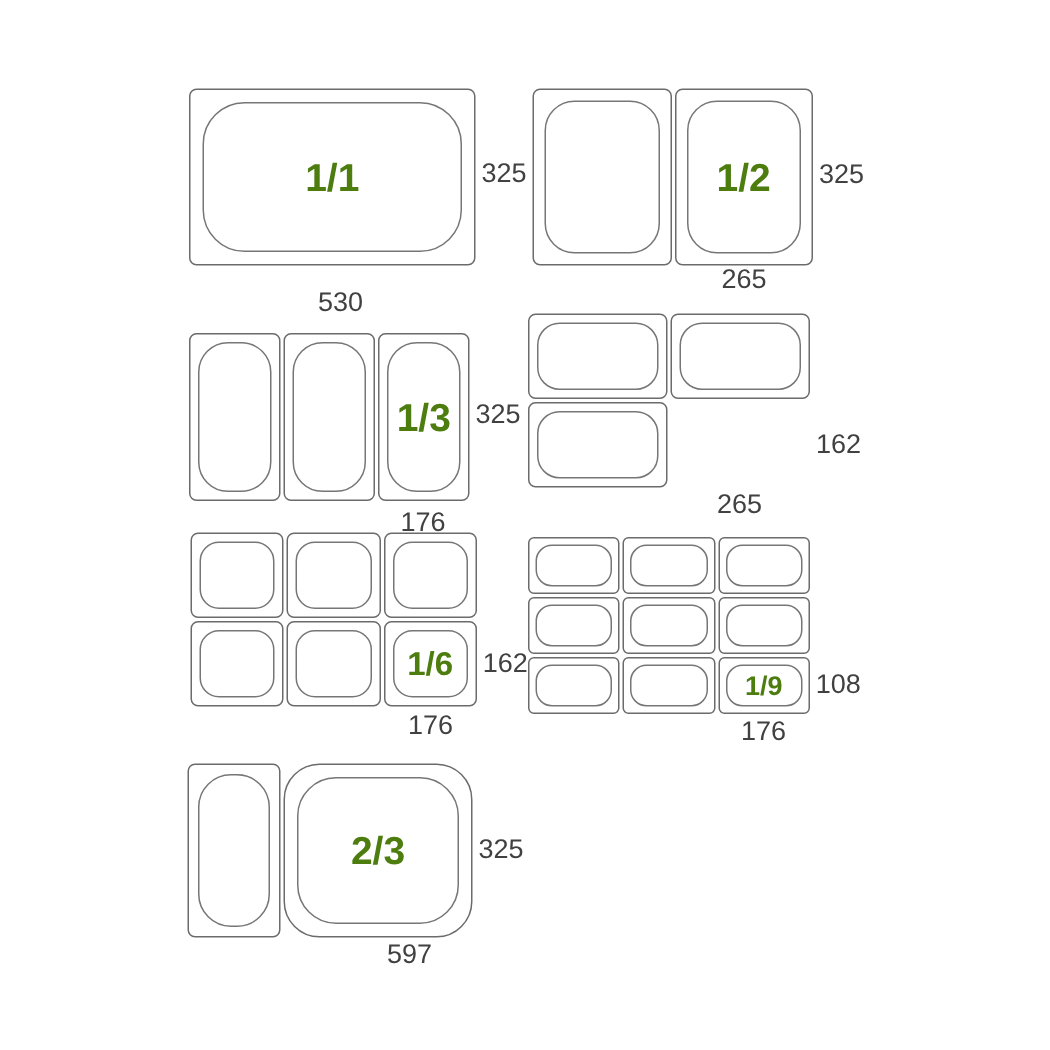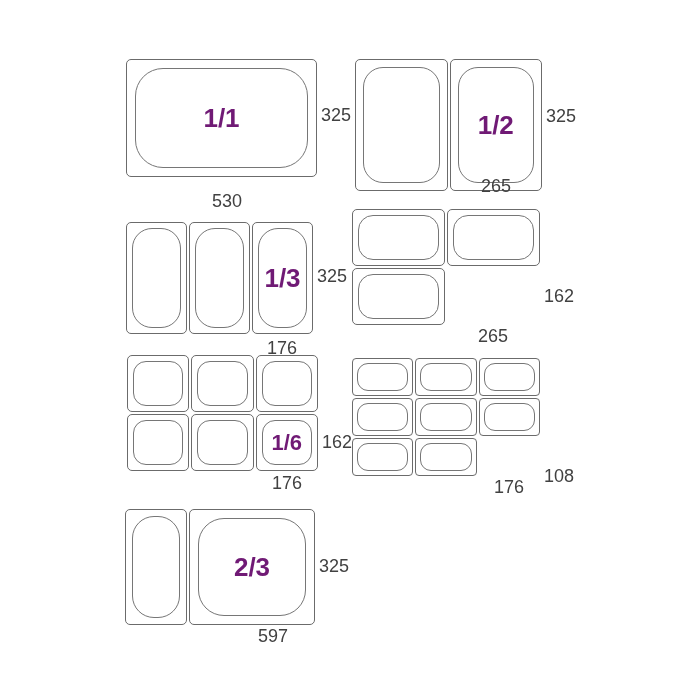--- a/index.html
+++ b/index.html
@@ -30,7 +30,7 @@
   }
   .fraction {
     font-weight: bold;
-    color: #701a75;
+    color: #4d7c0f;
     letter-spacing: 0px;
     line-height: 1;
   }

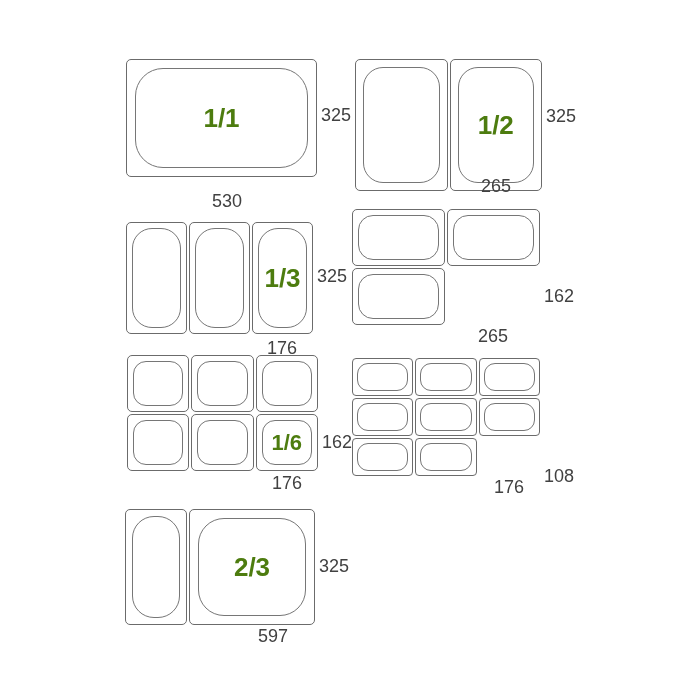--- a/index.html
+++ b/index.html
@@ -54,7 +54,7 @@
 
   
   .g12 { left: 355px; top: 59px; }
-  .g12 .pan { width: 92.5px; height: 132px; }
+  .g12 .pan { width: 92.5px; height: 118px; }
   .g12 .well { inset: 7px; border-radius: 20px; }
   .g12 .fraction { font-size: 26px; }
   .g12 .side { top: 47px; }

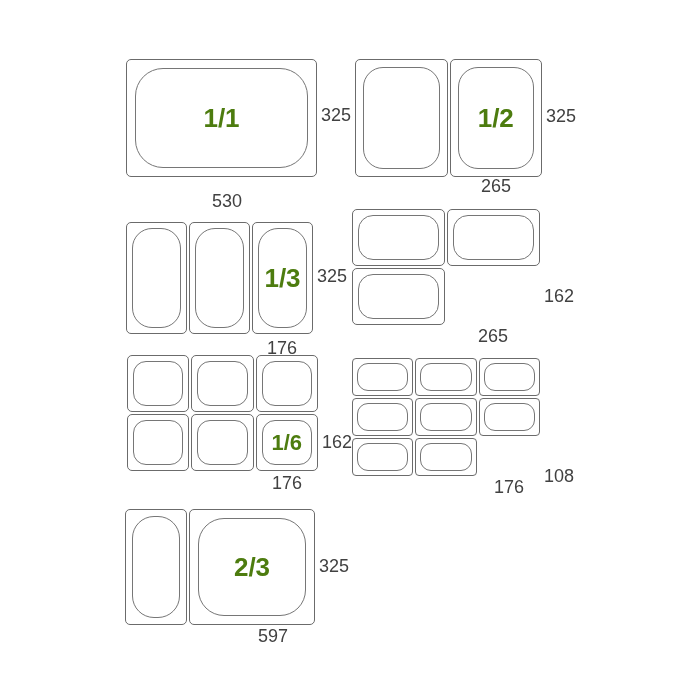--- a/index.html
+++ b/index.html
@@ -234,6 +234,11 @@
         <div class="pan">
           <div class="well"></div>
         </div>
+        <div class="pan">
+          <div class="well">
+            <span class="fraction">1/9</span>
+          </div>
+        </div>
       </div>
     </div>
     <span class="dim side">108</span>

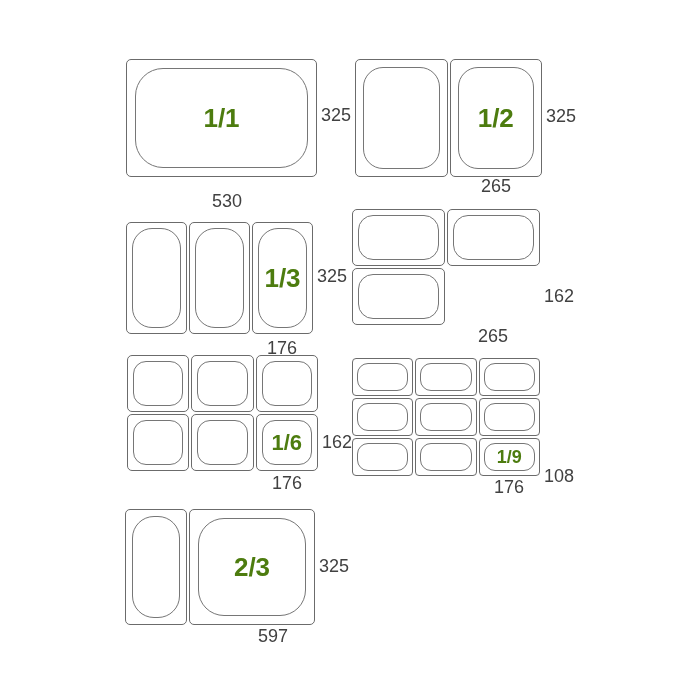--- a/index.html
+++ b/index.html
@@ -89,7 +89,7 @@
   .g19 .pan { width: 61.3px; height: 38px; border-radius: 4px; }
   .g19 .well { inset: 4px; border-radius: 11px; }
   .g19 .fraction { font-size: 18px; }
-  .g19 .side { top: 88px; margin-top: 20px; }
+  .g19 .side { top: 88px; }
   .g19 .bottom { left: 127px; top: 119px; }
 
   

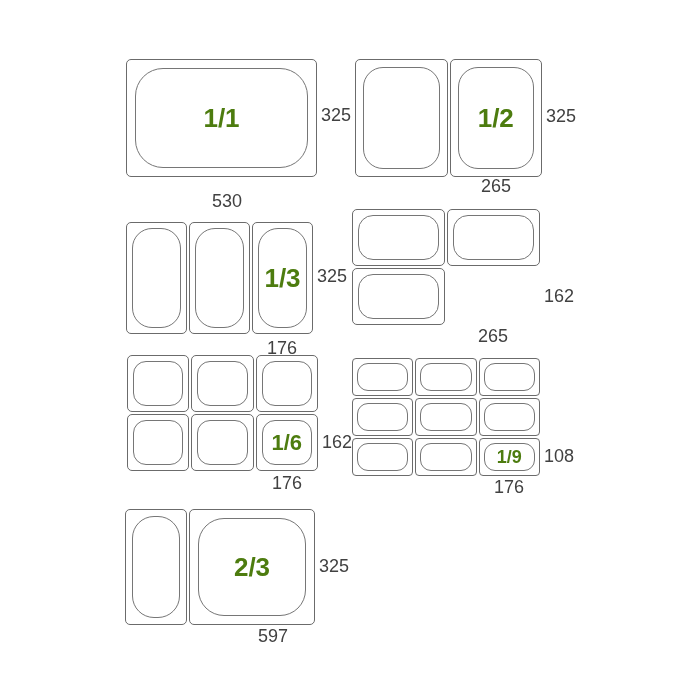--- a/index.html
+++ b/index.html
@@ -96,7 +96,7 @@
   .g23 { left: 125px; top: 509px; }
   .g23 .pan-narrow { width: 62px; height: 116px; }
   .g23 .pan-narrow .well { inset: 6px; border-radius: 22px; }
-  .g23 .pan-wide { width: 126px; height: 116px; }
+  .g23 .pan-wide { width: 126px; height: 116px; border-radius: 24px; }
   .g23 .pan-wide .well { inset: 8px; border-radius: 26px; }
   .g23 .fraction { font-size: 26px; }
   .g23 .side { top: 47px; }

